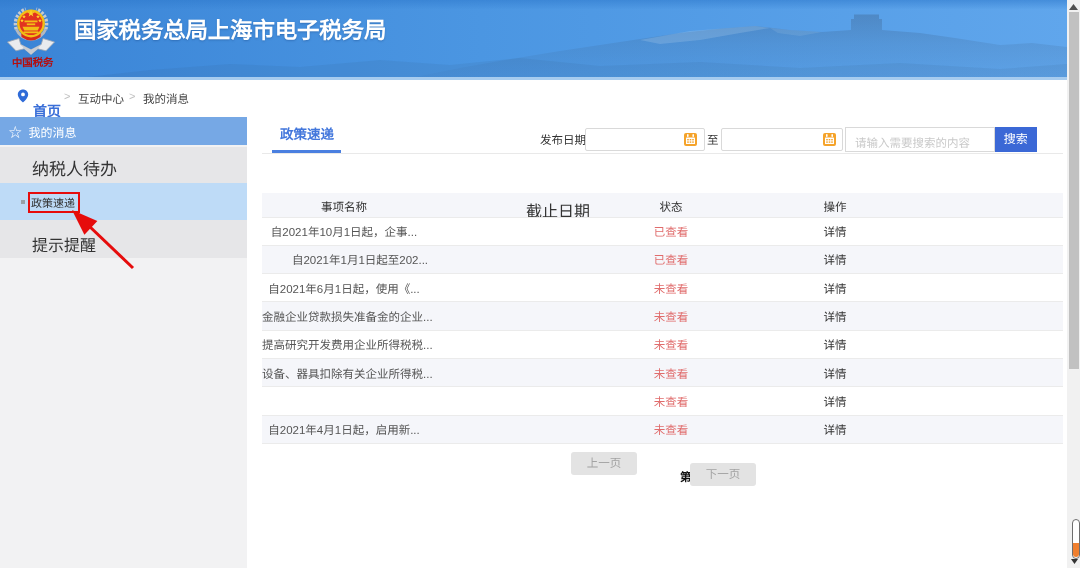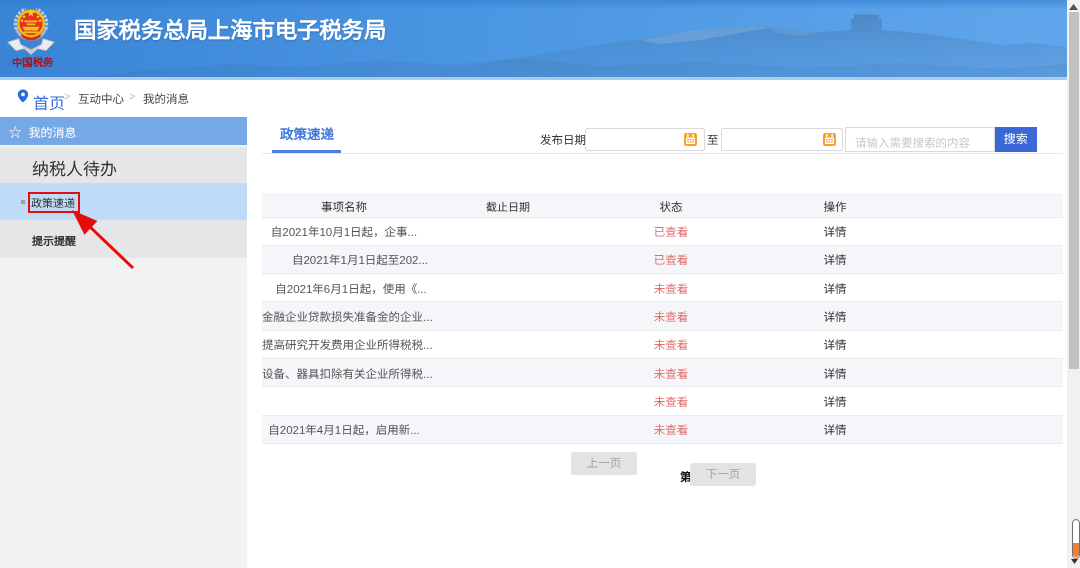--- a/index.html
+++ b/index.html
@@ -85,7 +85,7 @@
   <svg class="abs" style="left:17px;top:89px;" width="12" height="14" viewBox="0 0 12 14">
     <path d="M6,0.5 C3,0.5 0.8,2.7 0.8,5.5 C0.8,9.2 6,13.5 6,13.5 C6,13.5 11.2,9.2 11.2,5.5 C11.2,2.7 9,0.5 6,0.5 Z M6,7.3 A1.9,1.9 0 1 1 6,3.5 A1.9,1.9 0 0 1 6,7.3 Z" fill="#2f6bd8"></path>
   </svg>
-  <div class="abs" style="left:33px;top:90px;font-size:16px;color:#3a6fd8;">首页</div>
+  <div class="abs" style="left:33px;top:100px;font-size:14px;color:#3a6fd8;font-weight:bold;">首页</div>
   <div class="abs" style="left:64px;top:90px;font-size:11px;color:#c0c0c0;">&gt;</div>
   <div class="abs" style="left:78px;top:90px;font-size:11.5px;color:#444;">互动中心</div>
   <div class="abs" style="left:129px;top:90px;font-size:11px;color:#c0c0c0;">&gt;</div>

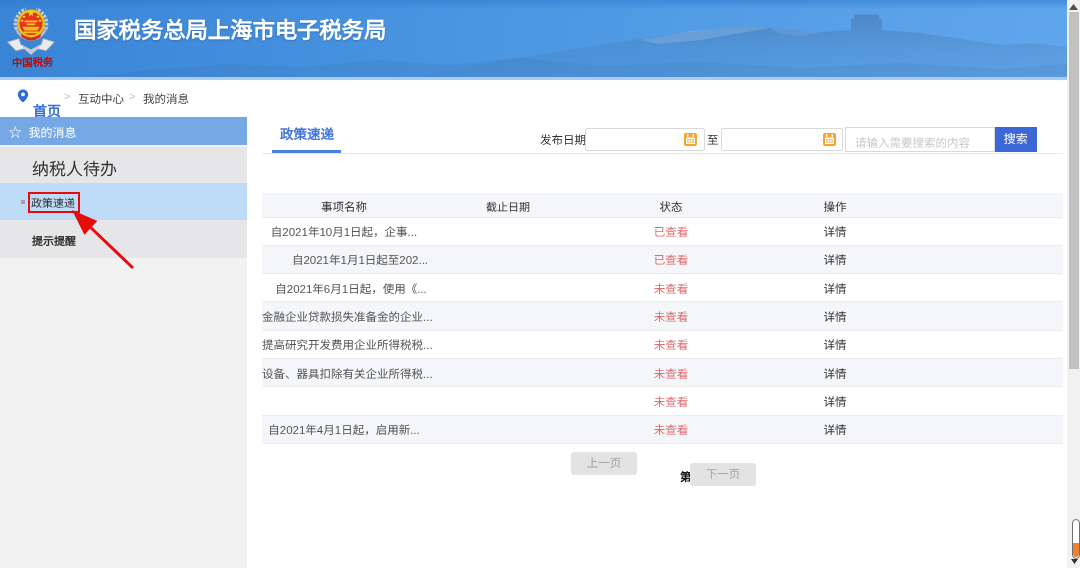--- a/index.html
+++ b/index.html
@@ -154,7 +154,7 @@
 
   <div class="abs" style="left:262px;top:193px;width:801px;height:23.5px;background:#f5f6fa;">
     <span style="position:absolute;left:0;width:164px;top:4.5px;text-align:center;font-size:11.5px;color:#333;">事项名称</span>
-    <span style="position:absolute;left:164px;width:164px;top:4.5px;text-align:center;font-size:11px;color:#333;">截止日期</span>
+    <span style="position:absolute;left:164px;width:164px;top:4.5px;text-align:right;font-size:16px;color:#333;">截止日期</span>
     <span style="position:absolute;left:327px;width:164px;top:4.5px;text-align:center;font-size:11.5px;color:#333;">状态</span>
     <span style="position:absolute;left:491px;width:164px;top:4.5px;text-align:center;font-size:11.5px;color:#333;">操作</span>
   </div>

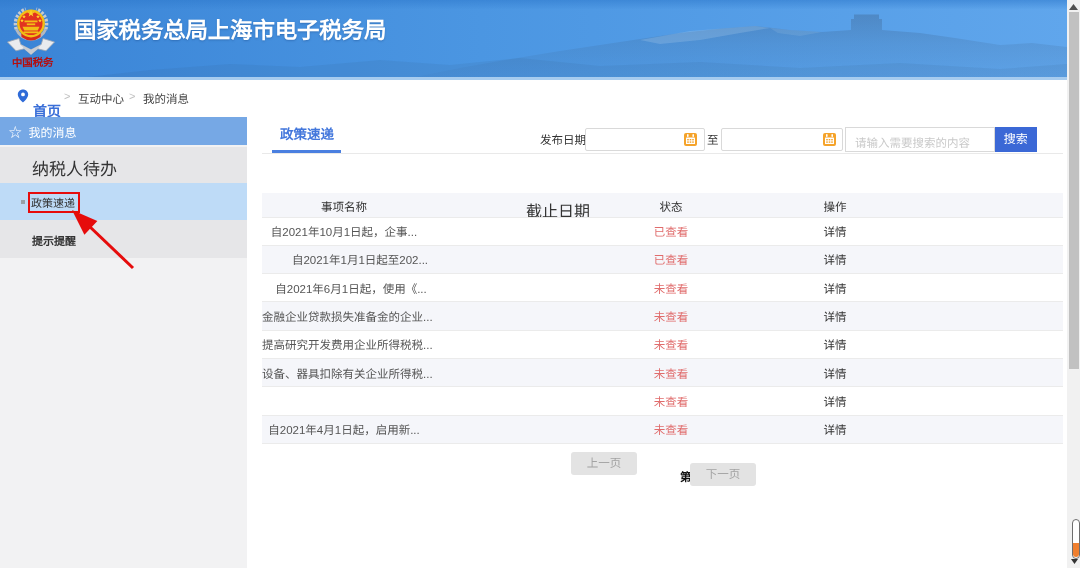--- a/index.html
+++ b/index.html
@@ -104,7 +104,7 @@
     <span style="position:absolute;left:31px;top:11px;font-size:11px;color:#333;">政策速递</span>
   </div>
   <div class="abs" style="left:0;top:220px;width:247px;height:38px;background:#e6e6e8;">
-    <span style="position:absolute;left:32px;top:11.5px;font-size:11px;color:#333;font-weight:bold;">提示提醒</span>
+    <span style="position:absolute;left:32px;top:11.5px;font-size:16px;color:#333;">提示提醒</span>
   </div>
 
   <div class="abs" style="left:27.5px;top:192px;width:52px;height:21px;border:2px solid #e60c0c;"></div>

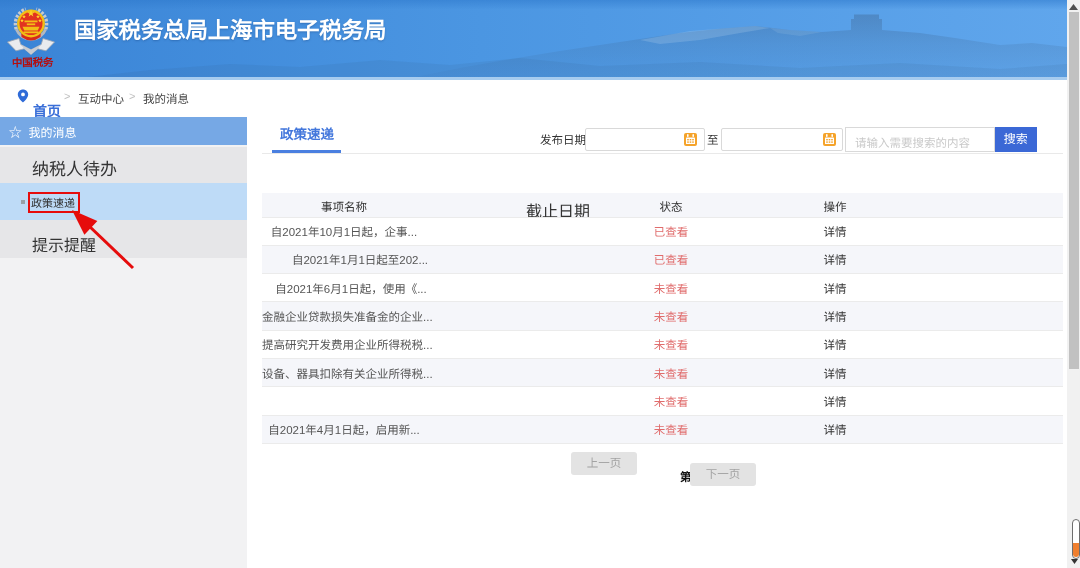--- a/index.html
+++ b/index.html
@@ -171,7 +171,7 @@
         <span style="position:absolute;left:491px;width:164px;top:5.5px;text-align:center;font-size:11.5px;color:#333;">详情</span>
       </div>
       <div class="abs" style="left: 262px; top: 273.1px; width: 801px; height: 28.3px; background: rgb(255, 255, 255); border-top: 1px solid rgb(235, 235, 235);">
-        <span style="position:absolute;left:7px;width:164px;top:5.5px;text-align:center;font-size:11.5px;color:#555;white-space:nowrap;">自2021年6月1日起，使用《...</span>
+        <span style="position:absolute;left:0;width:164px;top:5.5px;text-align:center;font-size:11.5px;color:#555;white-space:nowrap;">自2021年6月1日起，使用《...</span>
         <span style="position:absolute;left:327px;width:164px;top:5.5px;text-align:center;font-size:11.5px;color:#e06c6c;">未查看</span>
         <span style="position:absolute;left:491px;width:164px;top:5.5px;text-align:center;font-size:11.5px;color:#333;">详情</span>
       </div>

